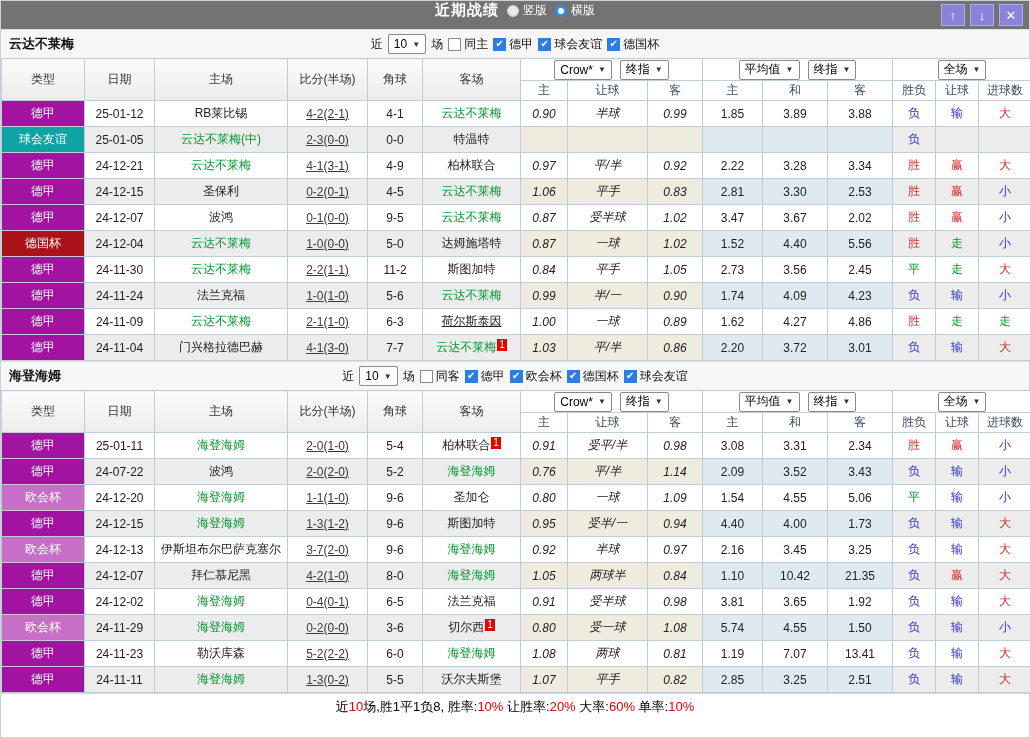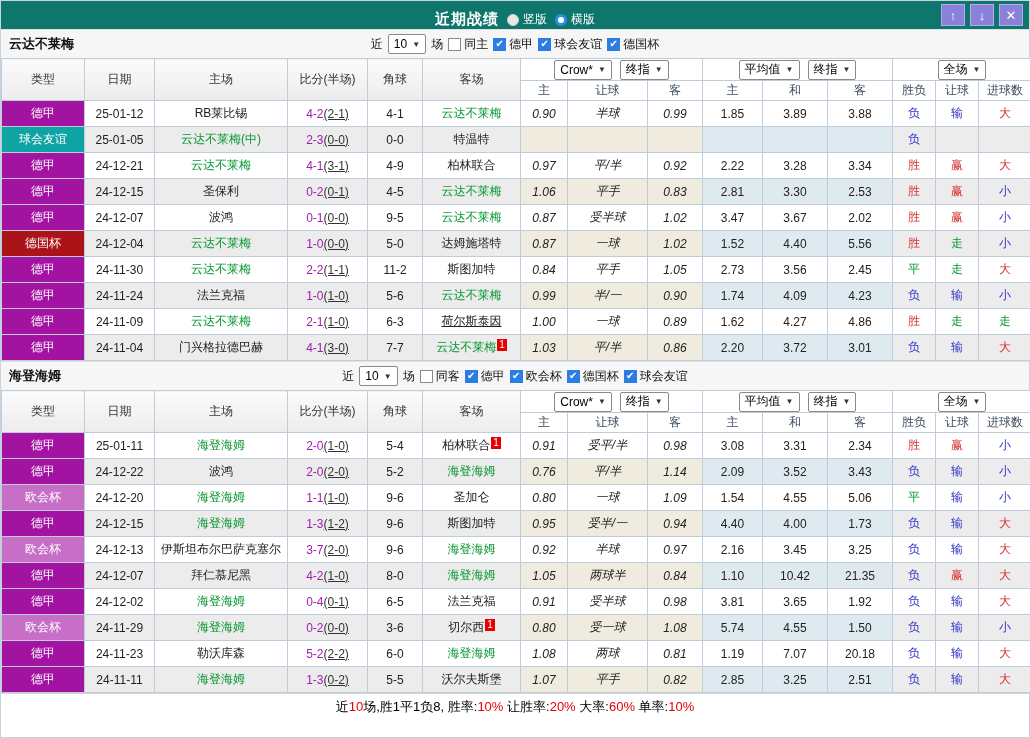--- a/index.html
+++ b/index.html
@@ -7,7 +7,7 @@
   .page { width:1030px; height:738px; border:1px solid #c9d3dd; display:flex; flex-direction:column; }
 
   
-  .titlebar { position:relative; height:28px; background:#0f766e; display:flex; align-items:flex-end; justify-content:center; flex:none; }
+  .titlebar { position:relative; height:28px; background:#737373; display:flex; align-items:flex-start; justify-content:center; flex:none; }
   .title-group { display:flex; align-items:center; gap:8px; color:#fff; }
   .app-title { font-size:15px; font-weight:bold; letter-spacing:1px; }
   .radio-item { display:flex; align-items:center; gap:4px; font-size:12px; cursor:pointer; }

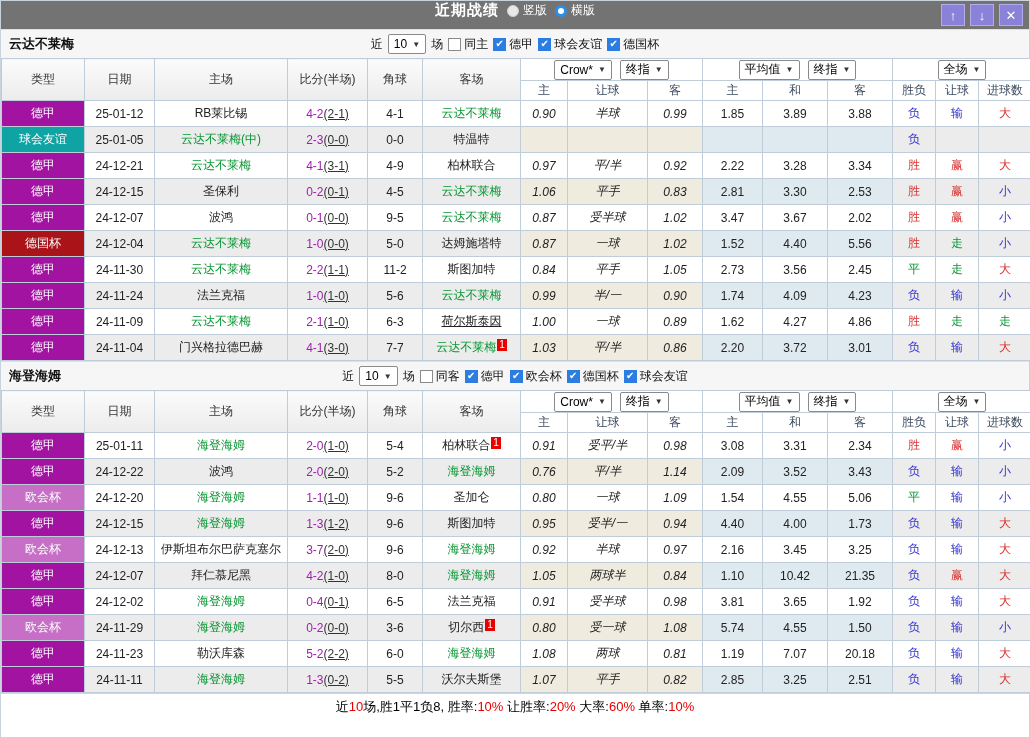--- a/index.html
+++ b/index.html
@@ -44,7 +44,7 @@
   tbody tr:nth-child(even) td.lblue { background:#dfe9f0; }
   tbody td.type { color:#fff; }
   .team-g { color:#089733; }
-  .score-r { color:#a21caf; }
+  .score-r { color:#404040;text-decoration:underline; }
   .half { color:#333;text-decoration:underline; }
   .badge1 { display:inline-block; background:#e60000; color:#fff; font-size:10px; line-height:12px; padding:0 2px; margin-left:1px; vertical-align:top; }
   .u { text-decoration:underline; }

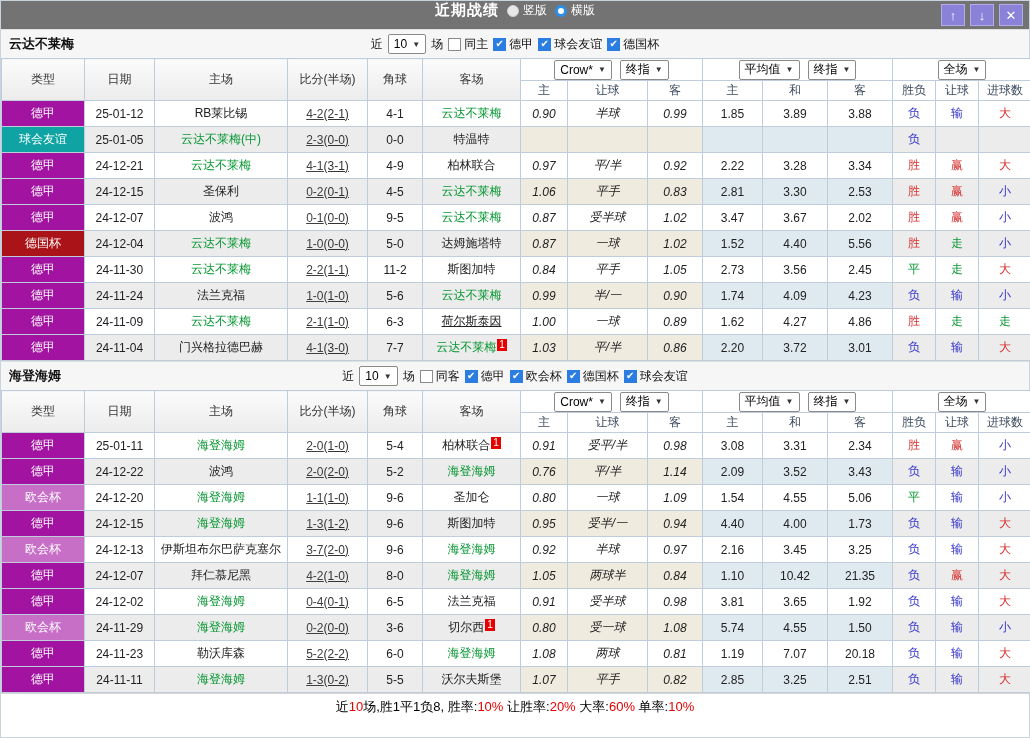--- a/index.html
+++ b/index.html
@@ -484,7 +484,7 @@
           </tr>
           <tr>
             <td class="type" style="background: rgb(162, 19, 162);">德甲</td>
-            <td>24-12-22</td>
+            <td>24-07-22</td>
             <td><span>波鸿</span></td>
             <td><span class="score-r">2-0</span><span class="half">(2-0)</span></td>
             <td>5-2</td>

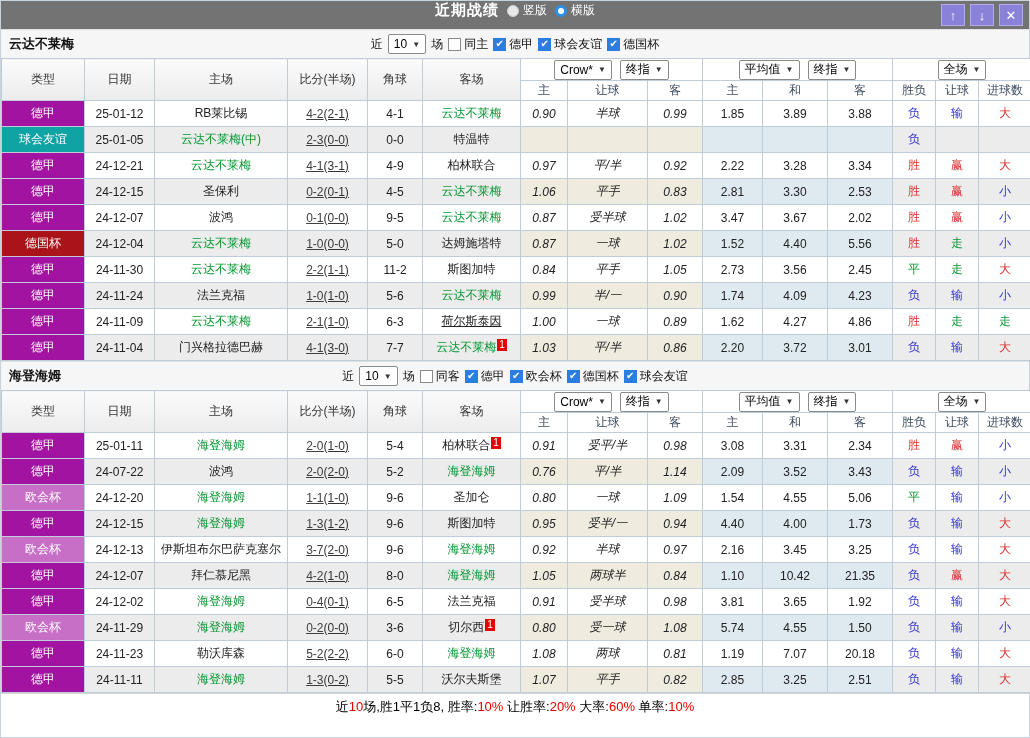--- a/index.html
+++ b/index.html
@@ -613,7 +613,7 @@
             <td class="cream">0.81</td>
             <td class="lblue">1.19</td>
             <td class="lblue">7.07</td>
-            <td class="lblue">20.18</td>
+            <td class="lblue">13.41</td>
             <td class="res-b">负</td>
             <td class="res-b">输</td>
             <td class="res-r">大</td>

